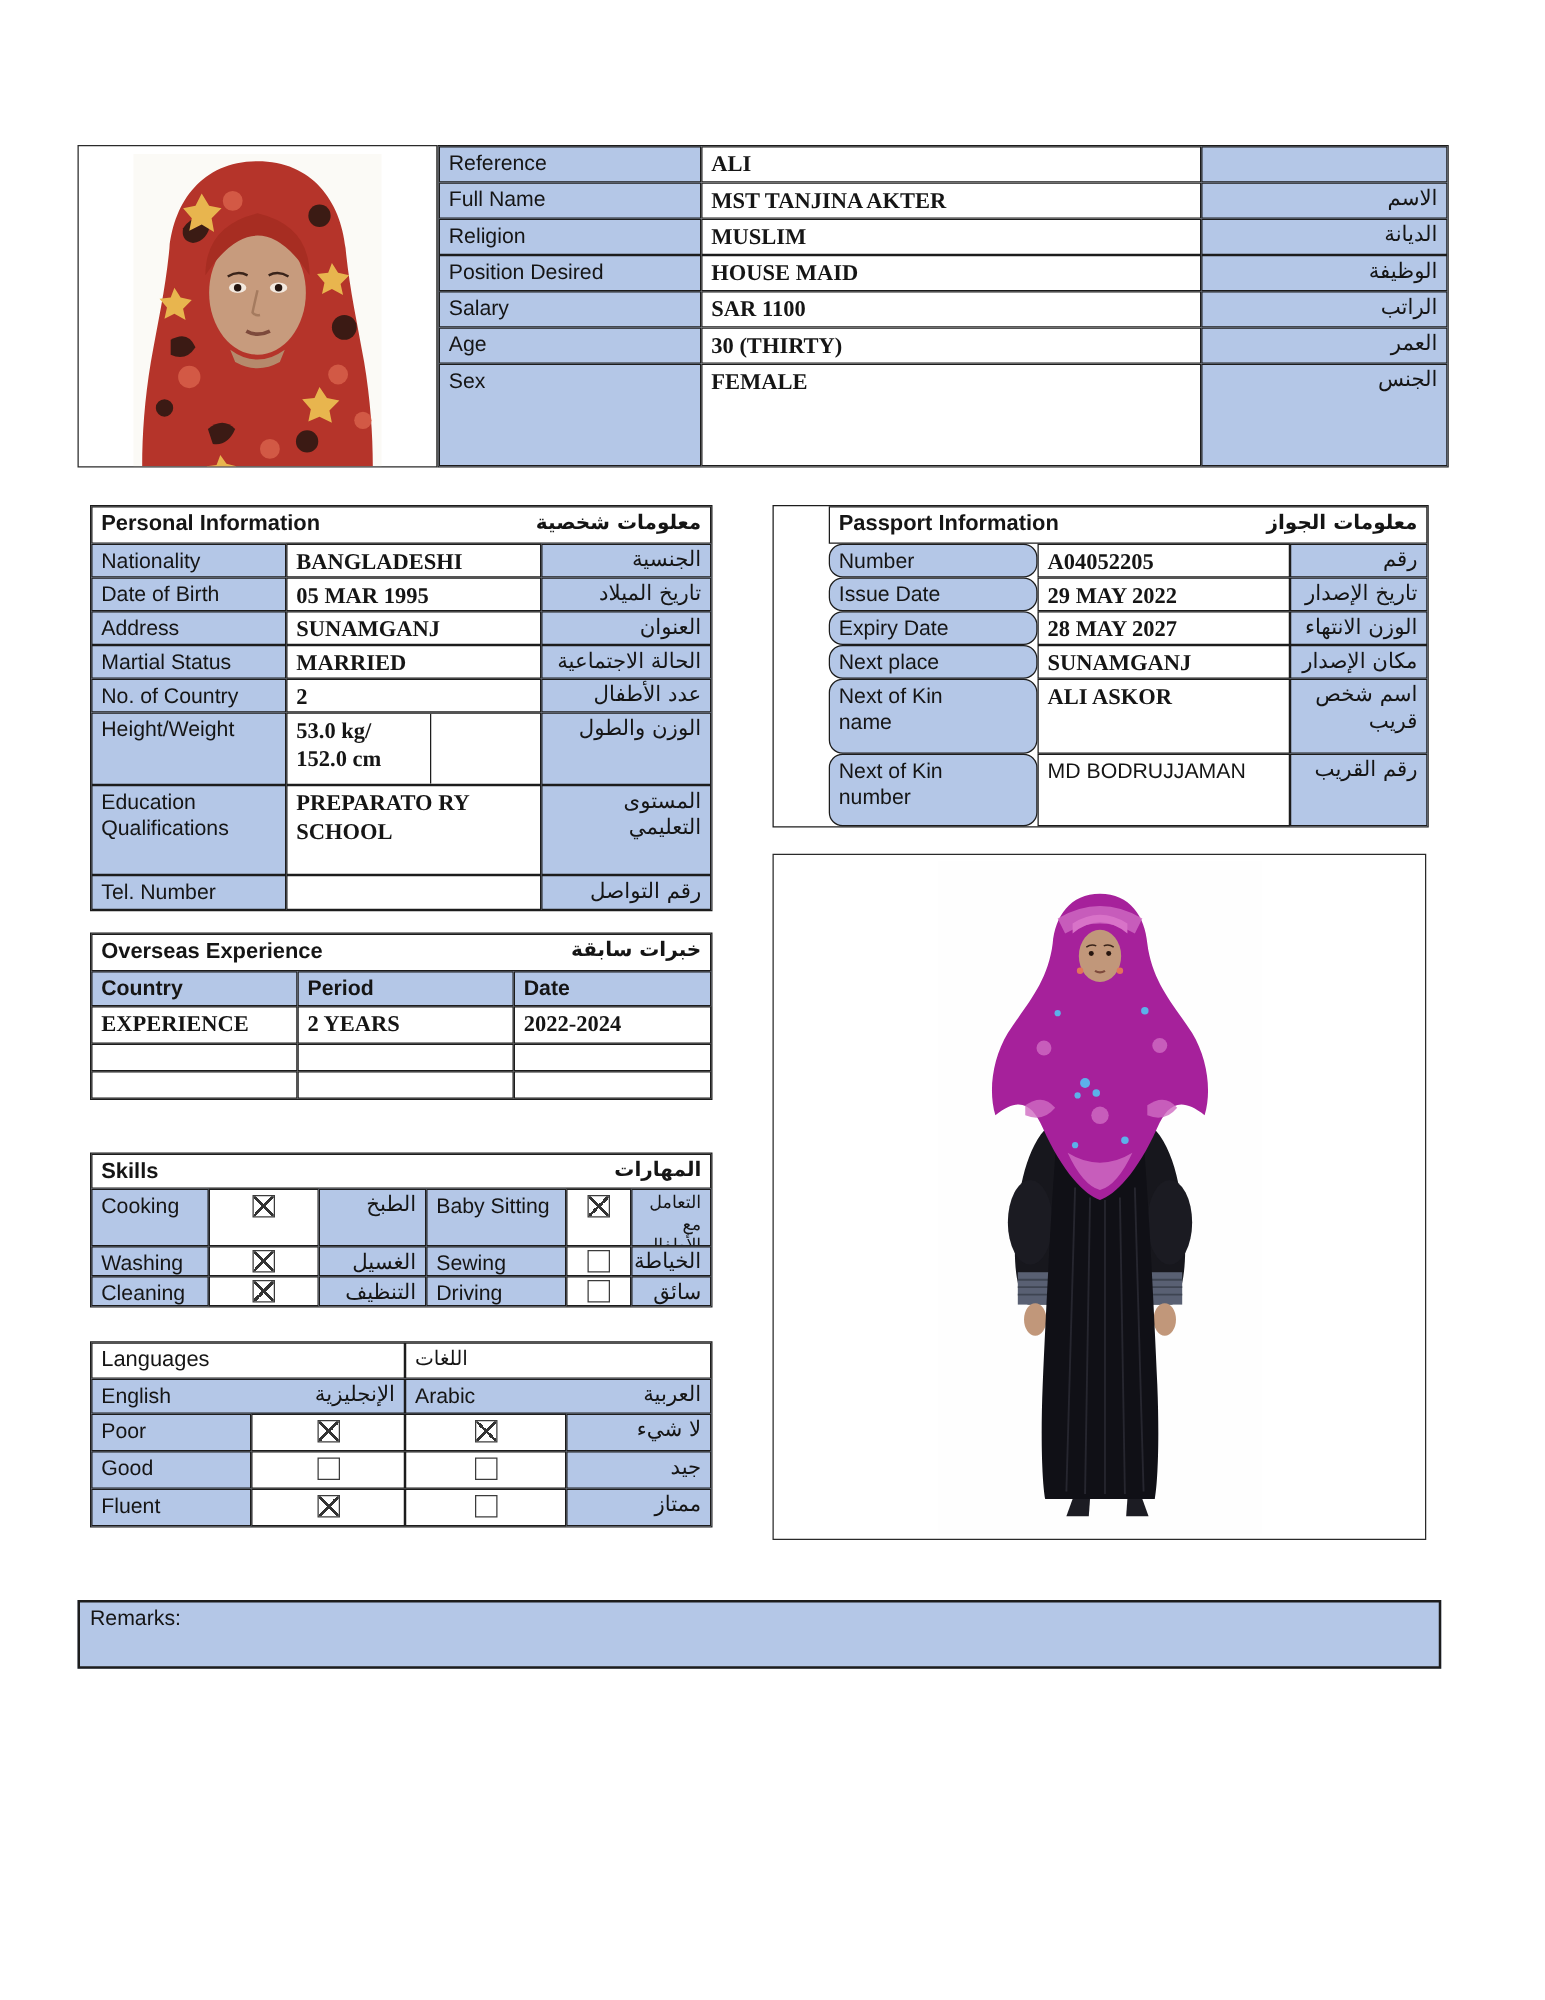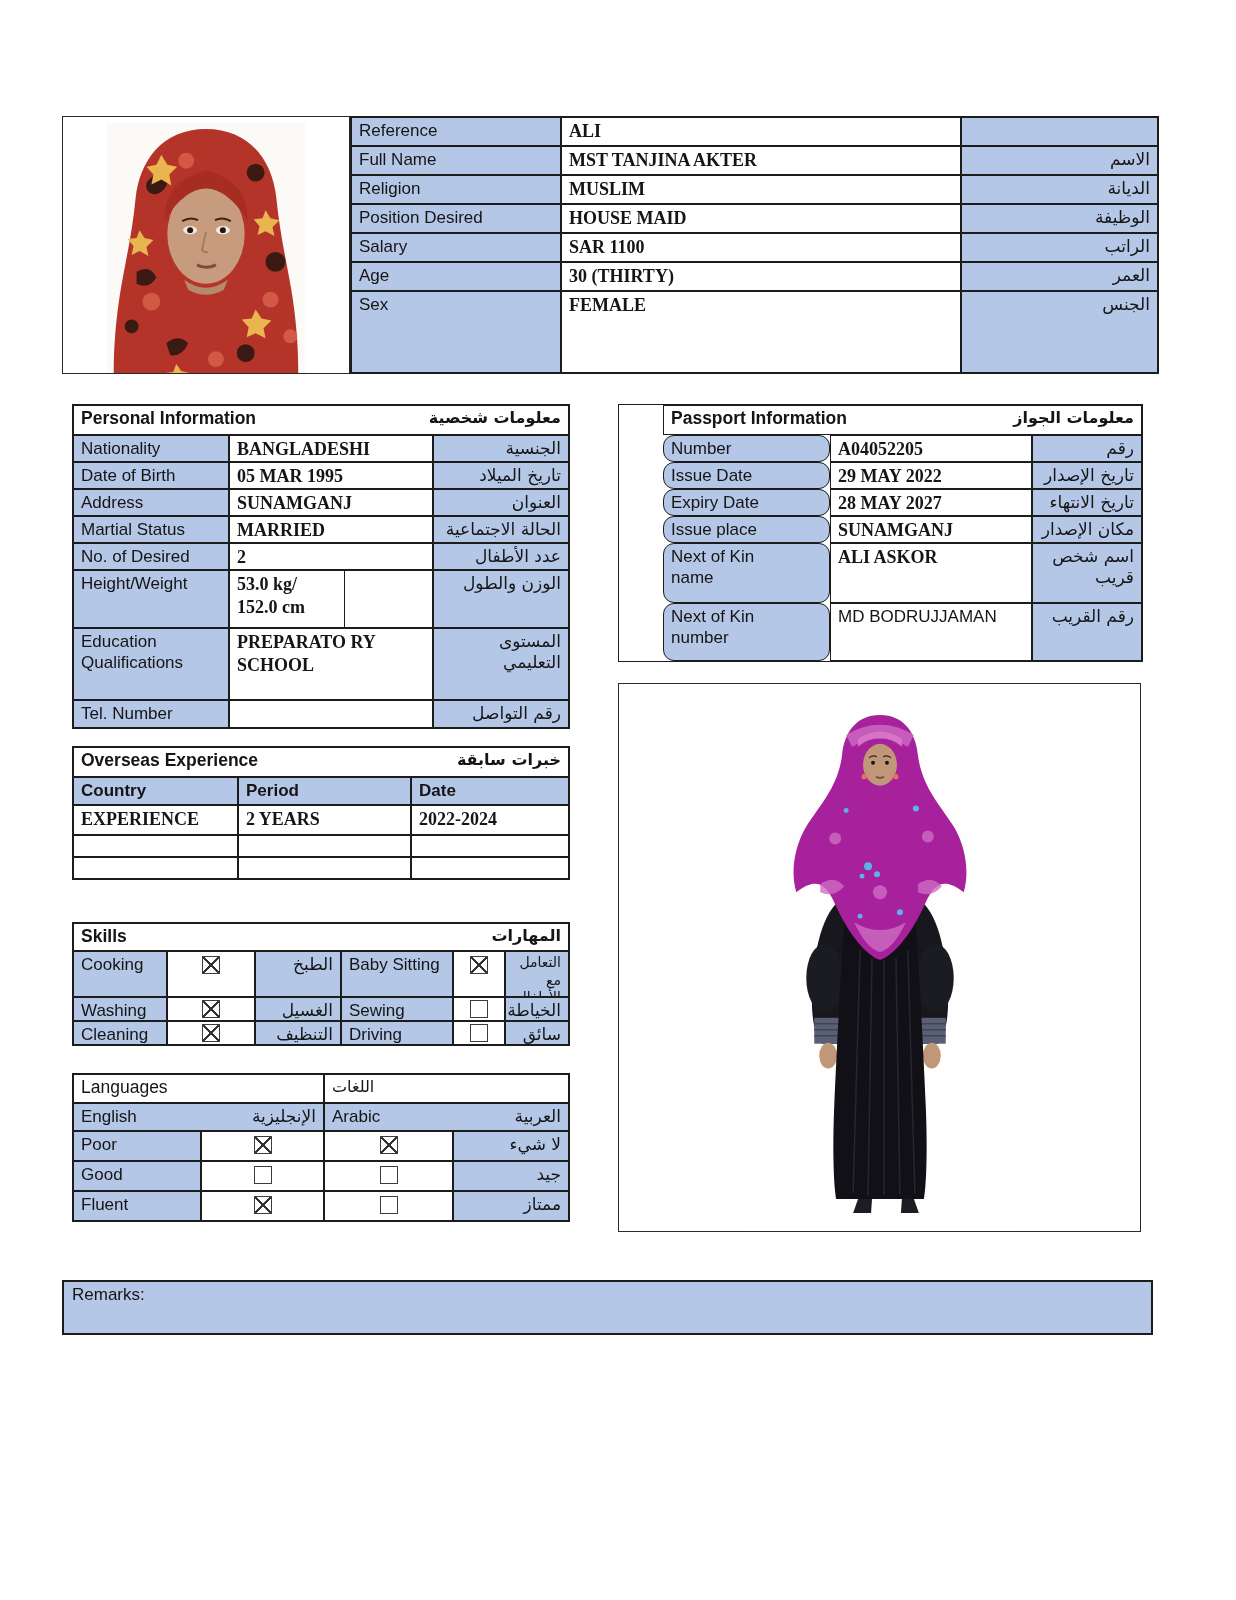--- a/index.html
+++ b/index.html
@@ -236,7 +236,7 @@
     <div class="r" style="height:27px">
       <div class="c q1 blue lab">Expiry Date</div>
       <div class="c q2 val">28 MAY 2027</div>
-      <div class="c q3 blue ar">تاريخ الانتهاء</div>
+      <div class="c q3 blue ar">الوزن الانتهاء</div>
     </div>
     <div class="r" style="height:27px">
       <div class="c q1 blue lab">Issue place</div>

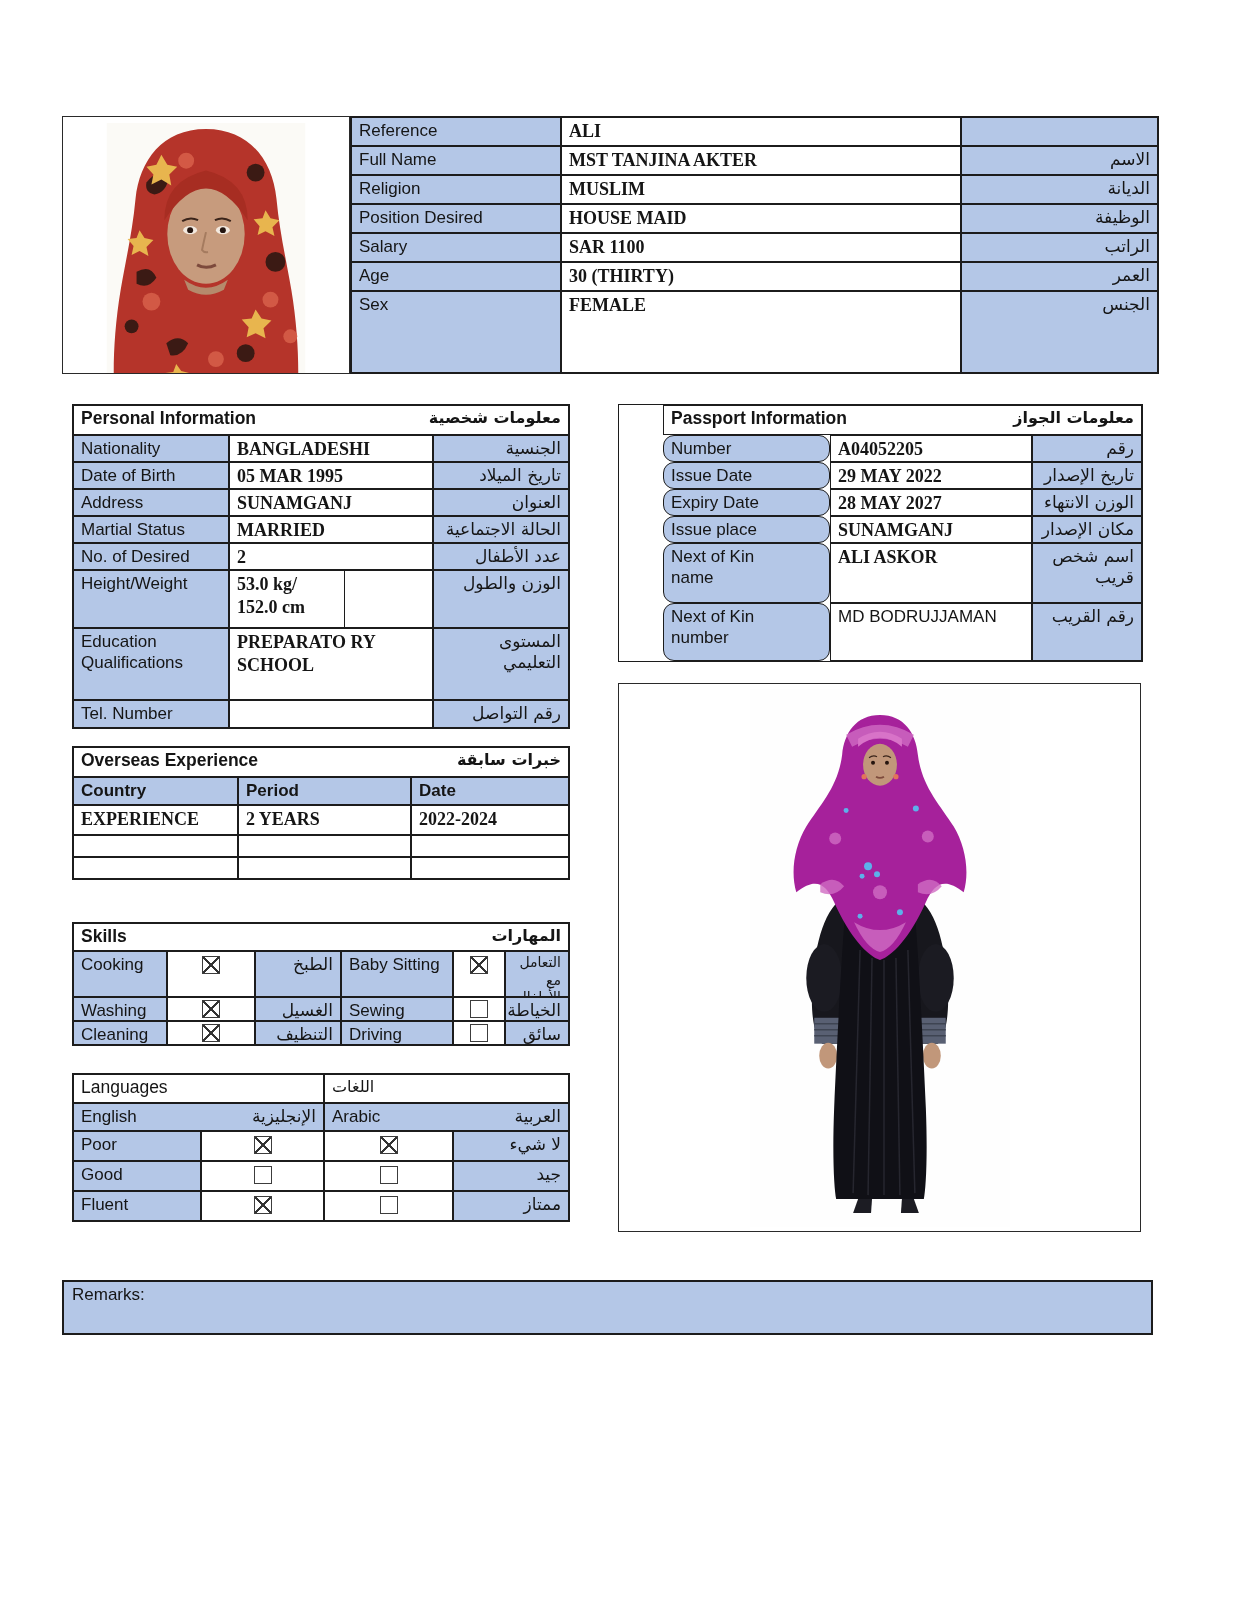--- a/index.html
+++ b/index.html
@@ -239,7 +239,7 @@
       <div class="c q3 blue ar">الوزن الانتهاء</div>
     </div>
     <div class="r" style="height:27px">
-      <div class="c q1 blue lab">Issue place</div>
+      <div class="c q1 blue lab">Next place</div>
       <div class="c q2 val">SUNAMGANJ</div>
       <div class="c q3 blue ar">مكان الإصدار</div>
     </div>

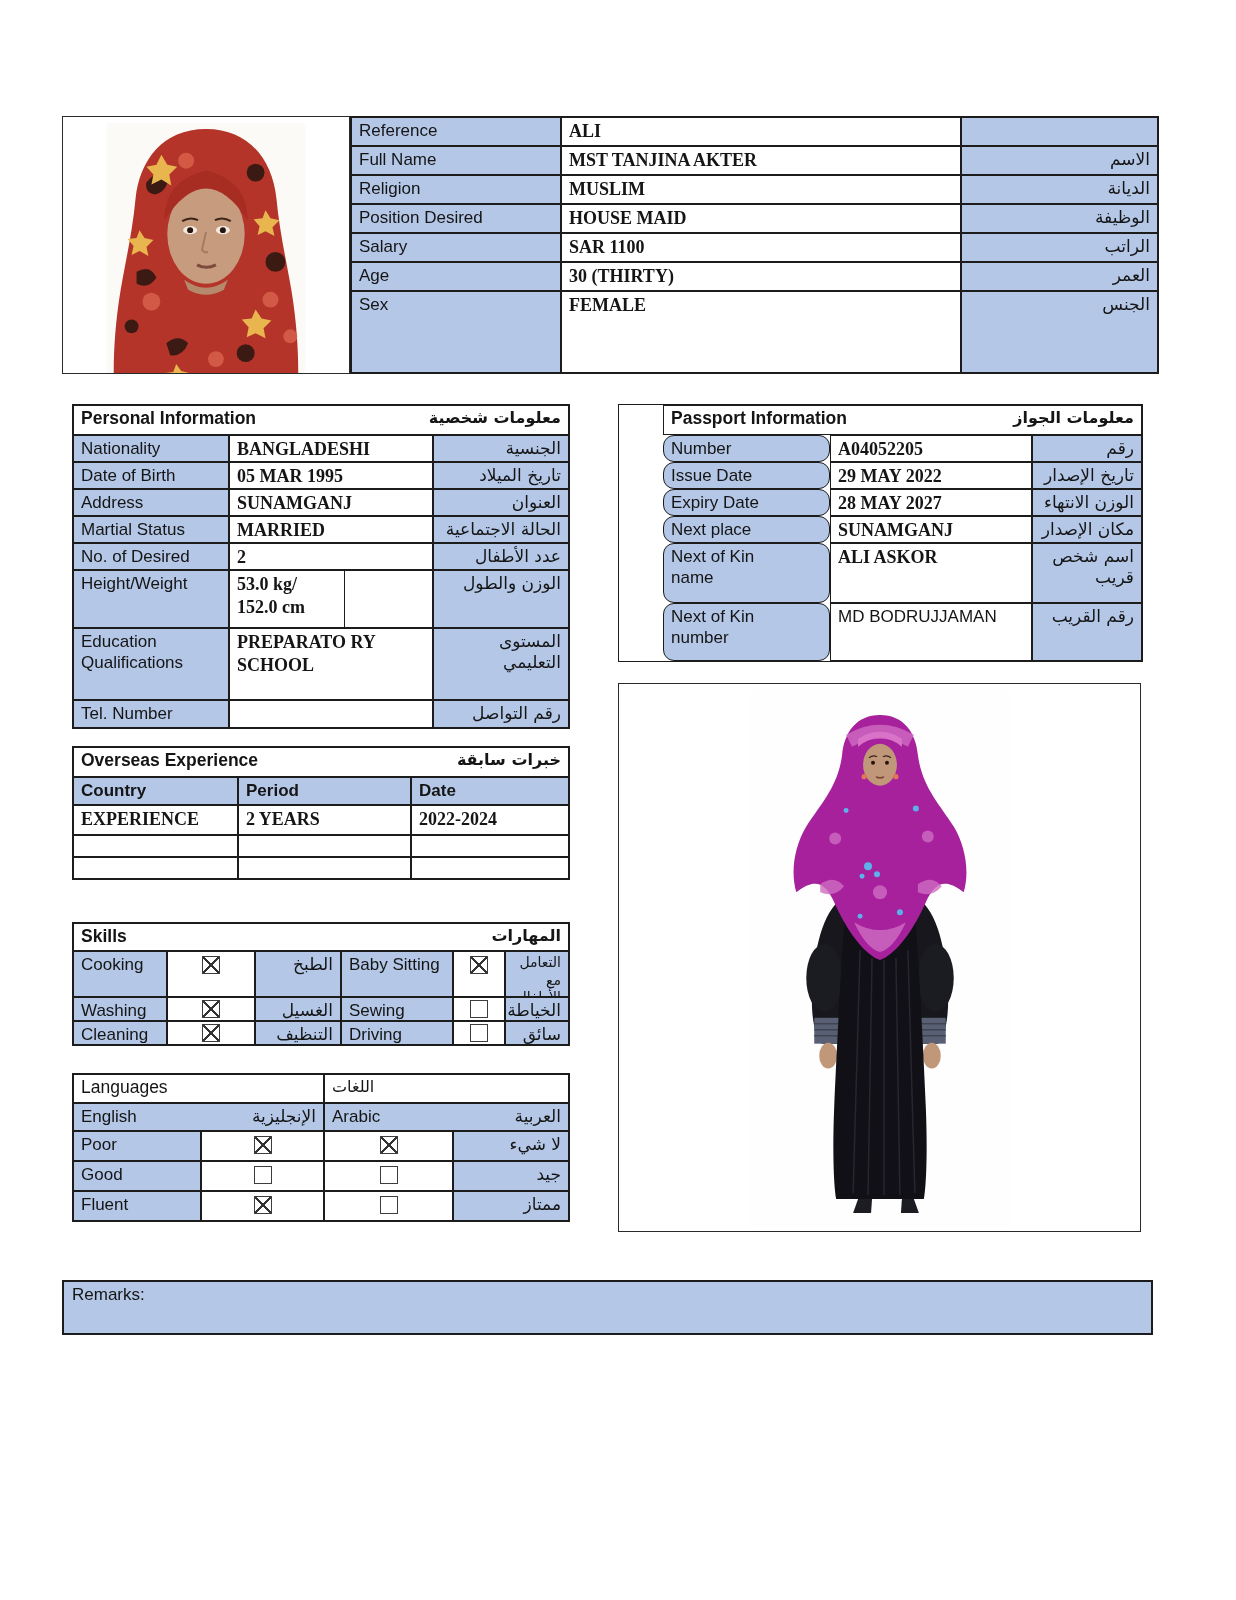--- a/index.html
+++ b/index.html
@@ -192,7 +192,7 @@
       <div class="c p3 blue ar">الحالة الاجتماعية</div>
     </div>
     <div class="r" style="height:27px">
-      <div class="c p1 blue lab">No. of Desired</div>
+      <div class="c p1 blue lab">No. of Country</div>
       <div class="c p2 val">2</div>
       <div class="c p3 blue ar">عدد الأطفال</div>
     </div>

